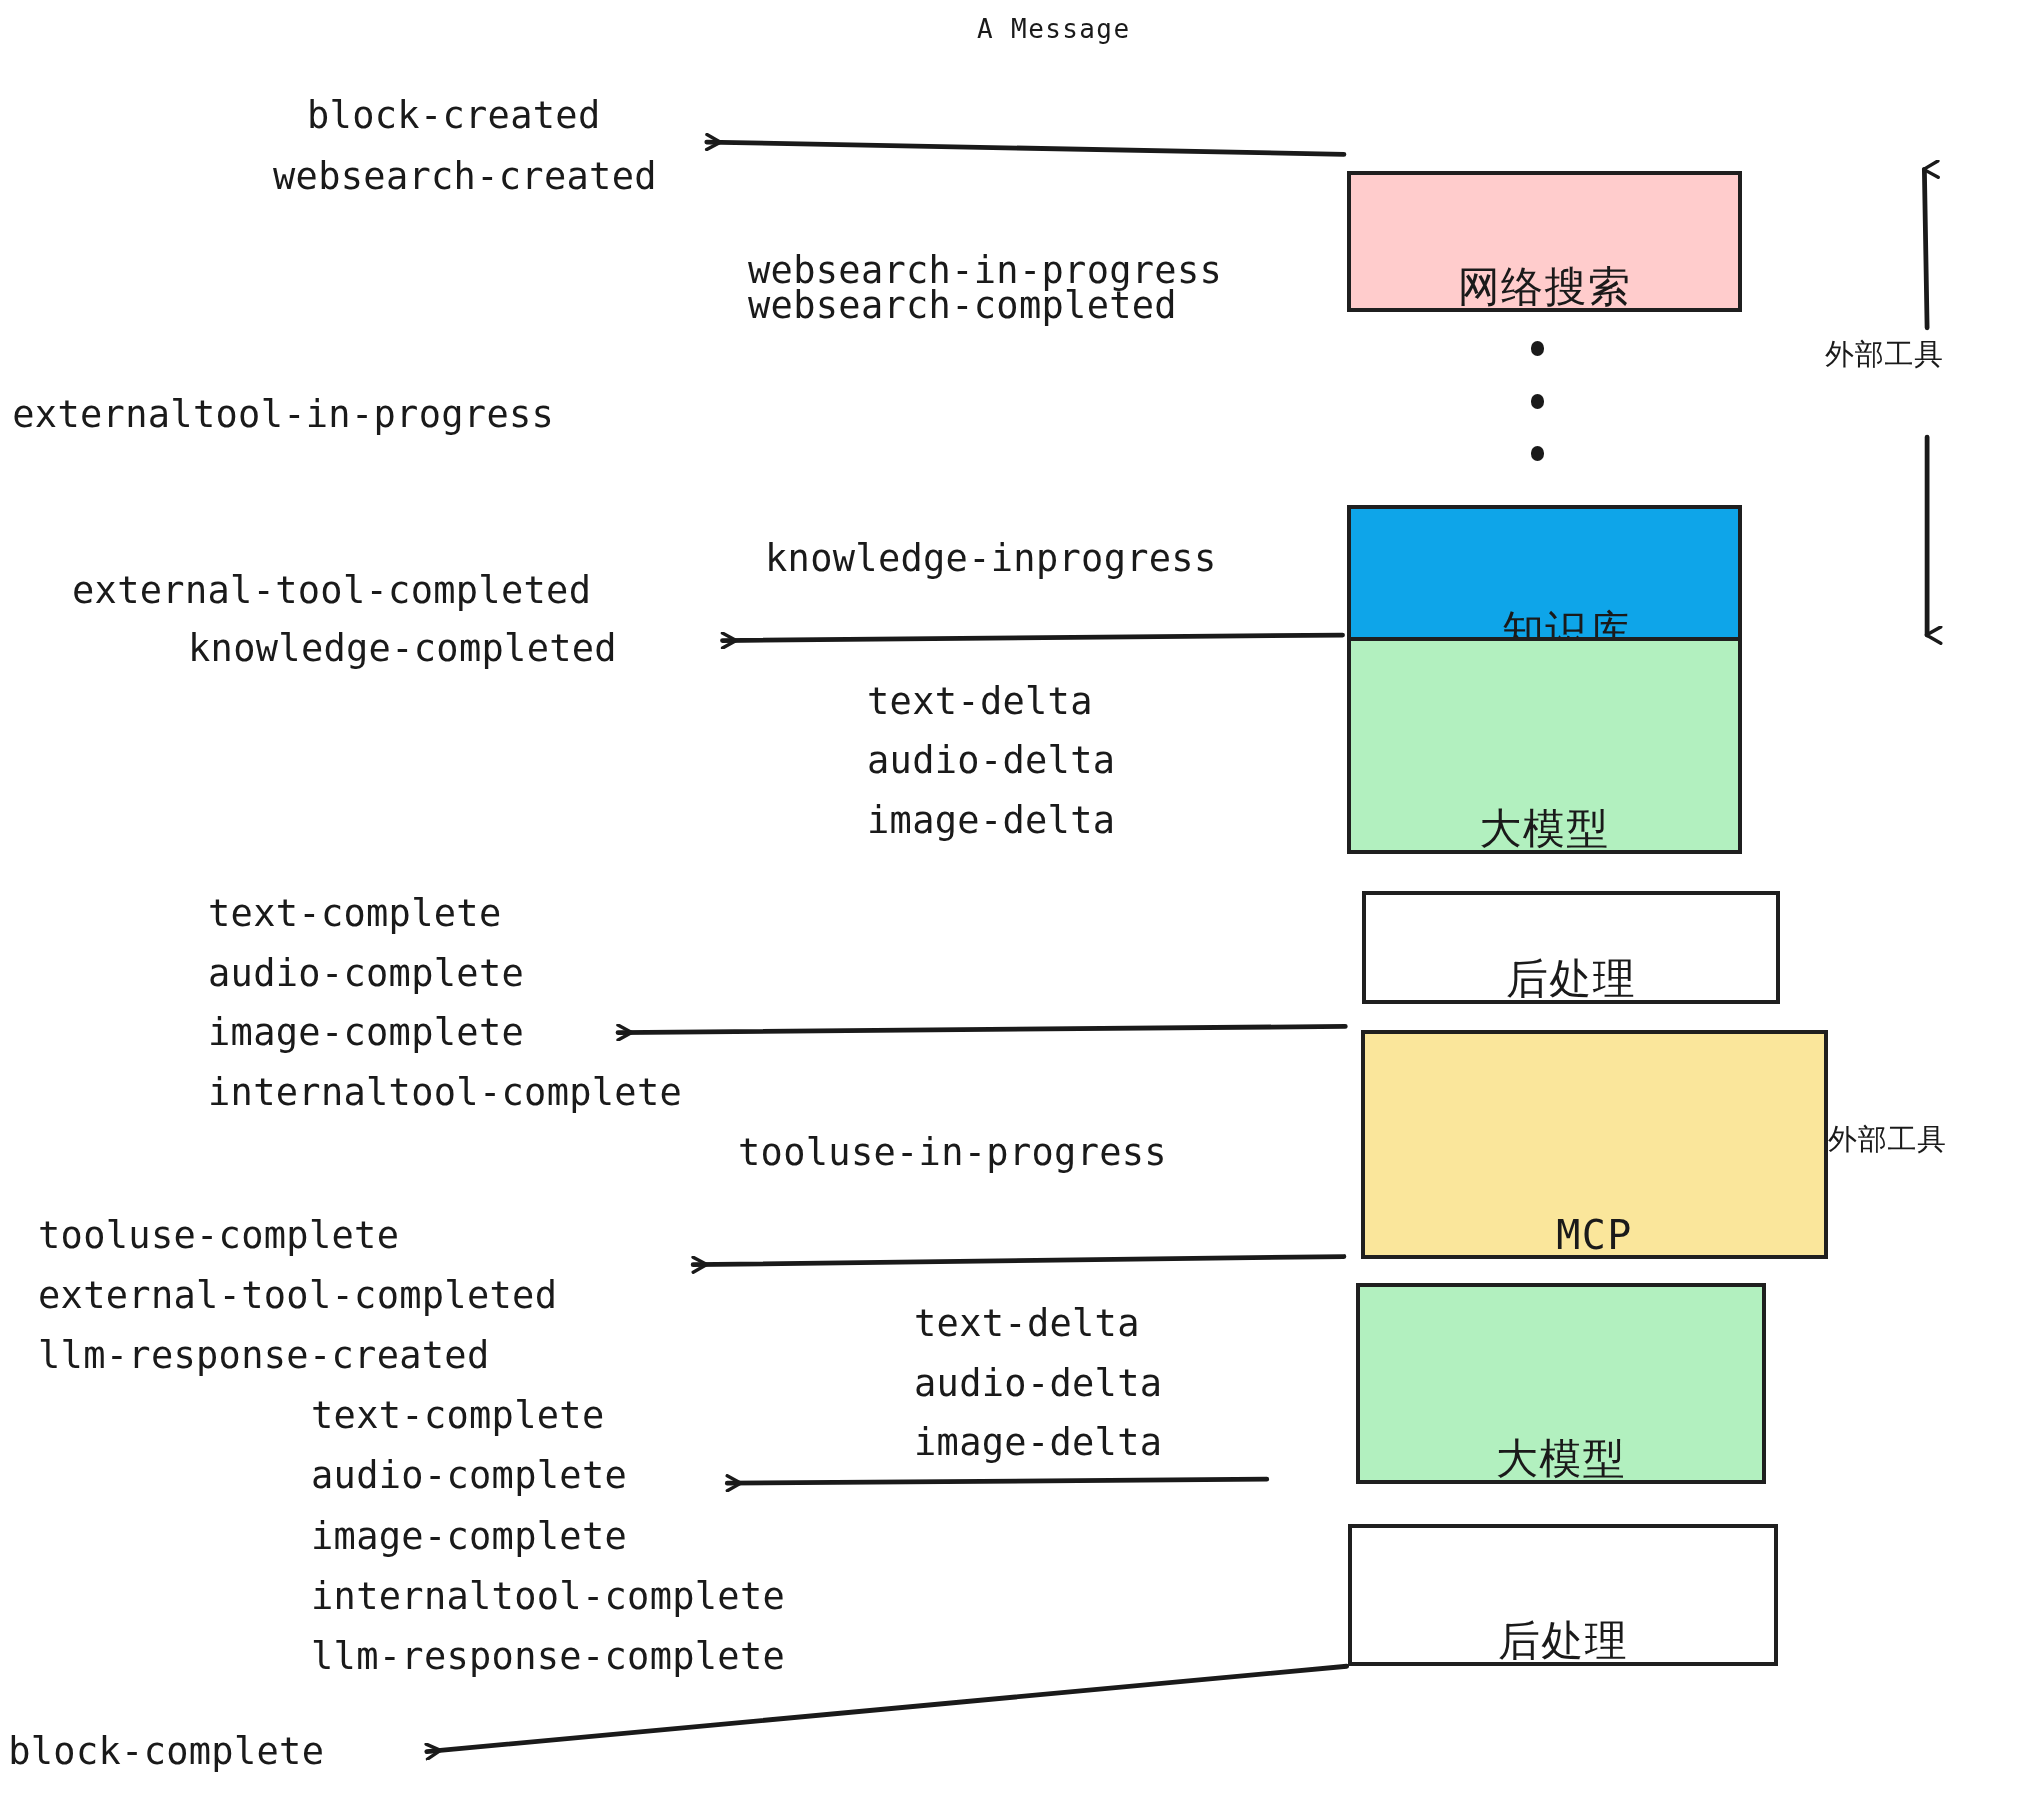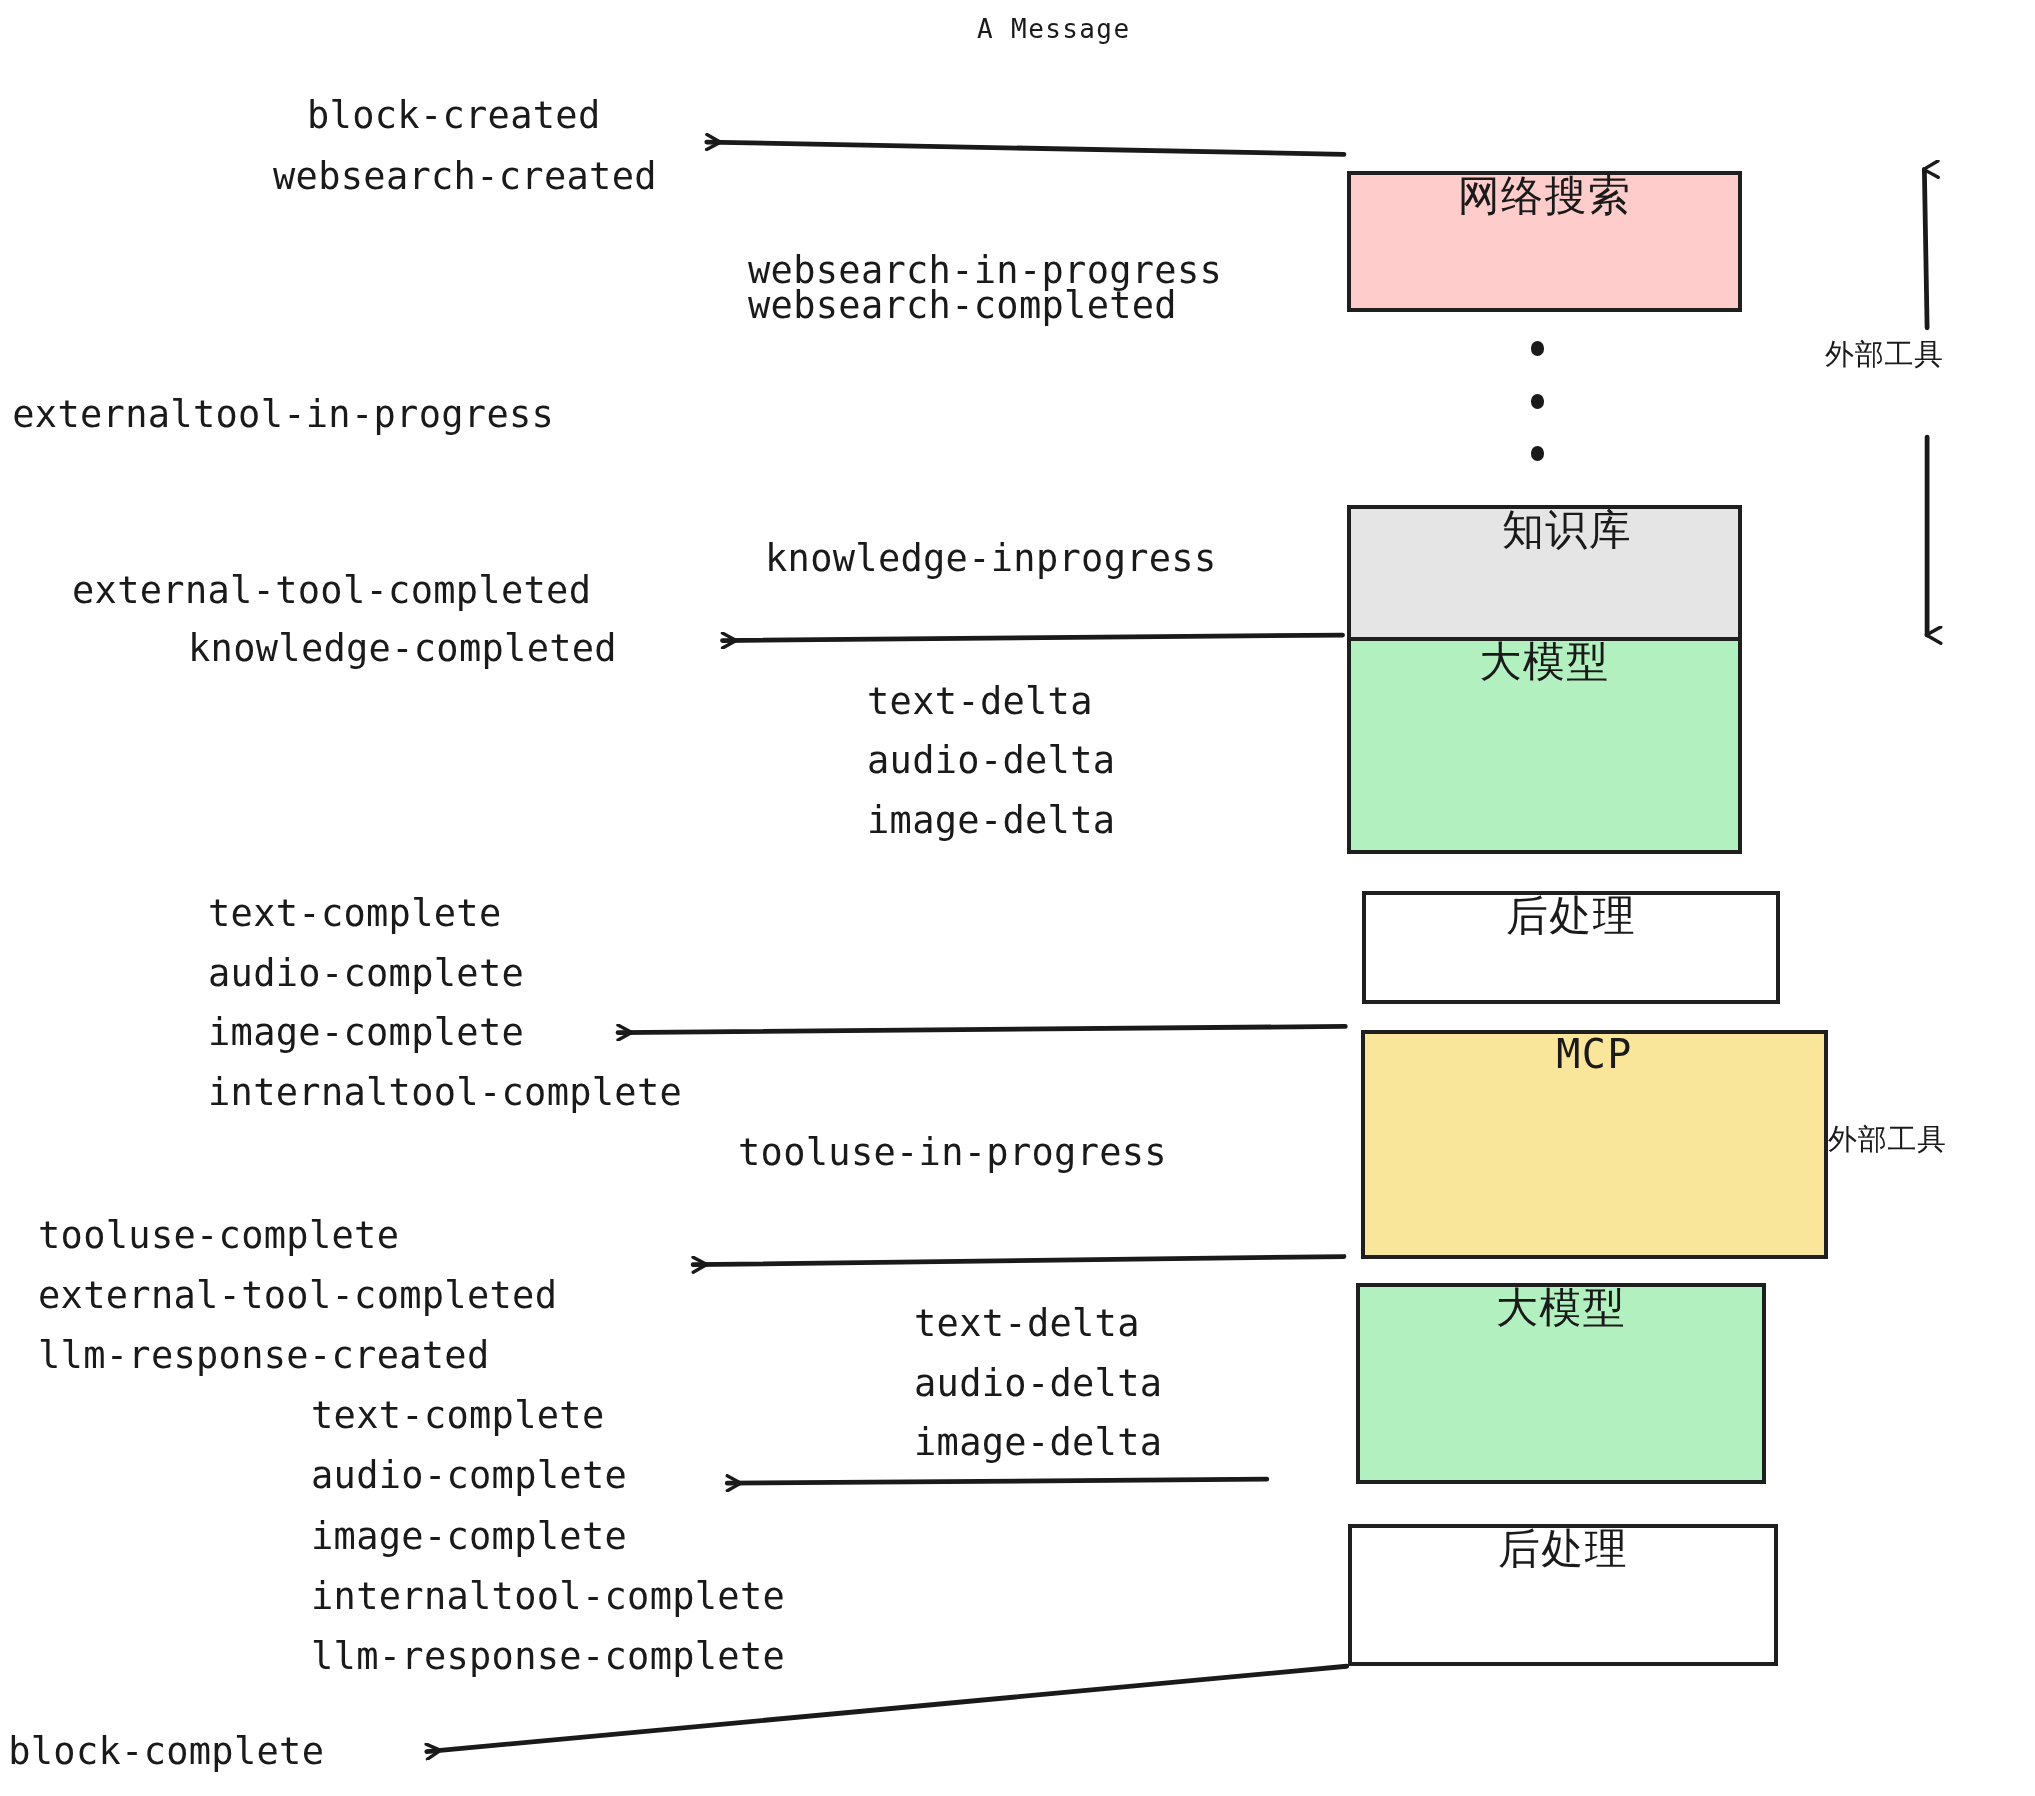--- a/index.html
+++ b/index.html
@@ -38,7 +38,7 @@
     box-sizing:border-box;
     border:4.8px solid #1f1f1f;
     display:flex;
-    align-items:flex-start;
+    align-items:flex-end;
     justify-content:center;
     font-family:"DejaVu Sans","Liberation Sans",sans-serif;
     color:#1a1a1a;

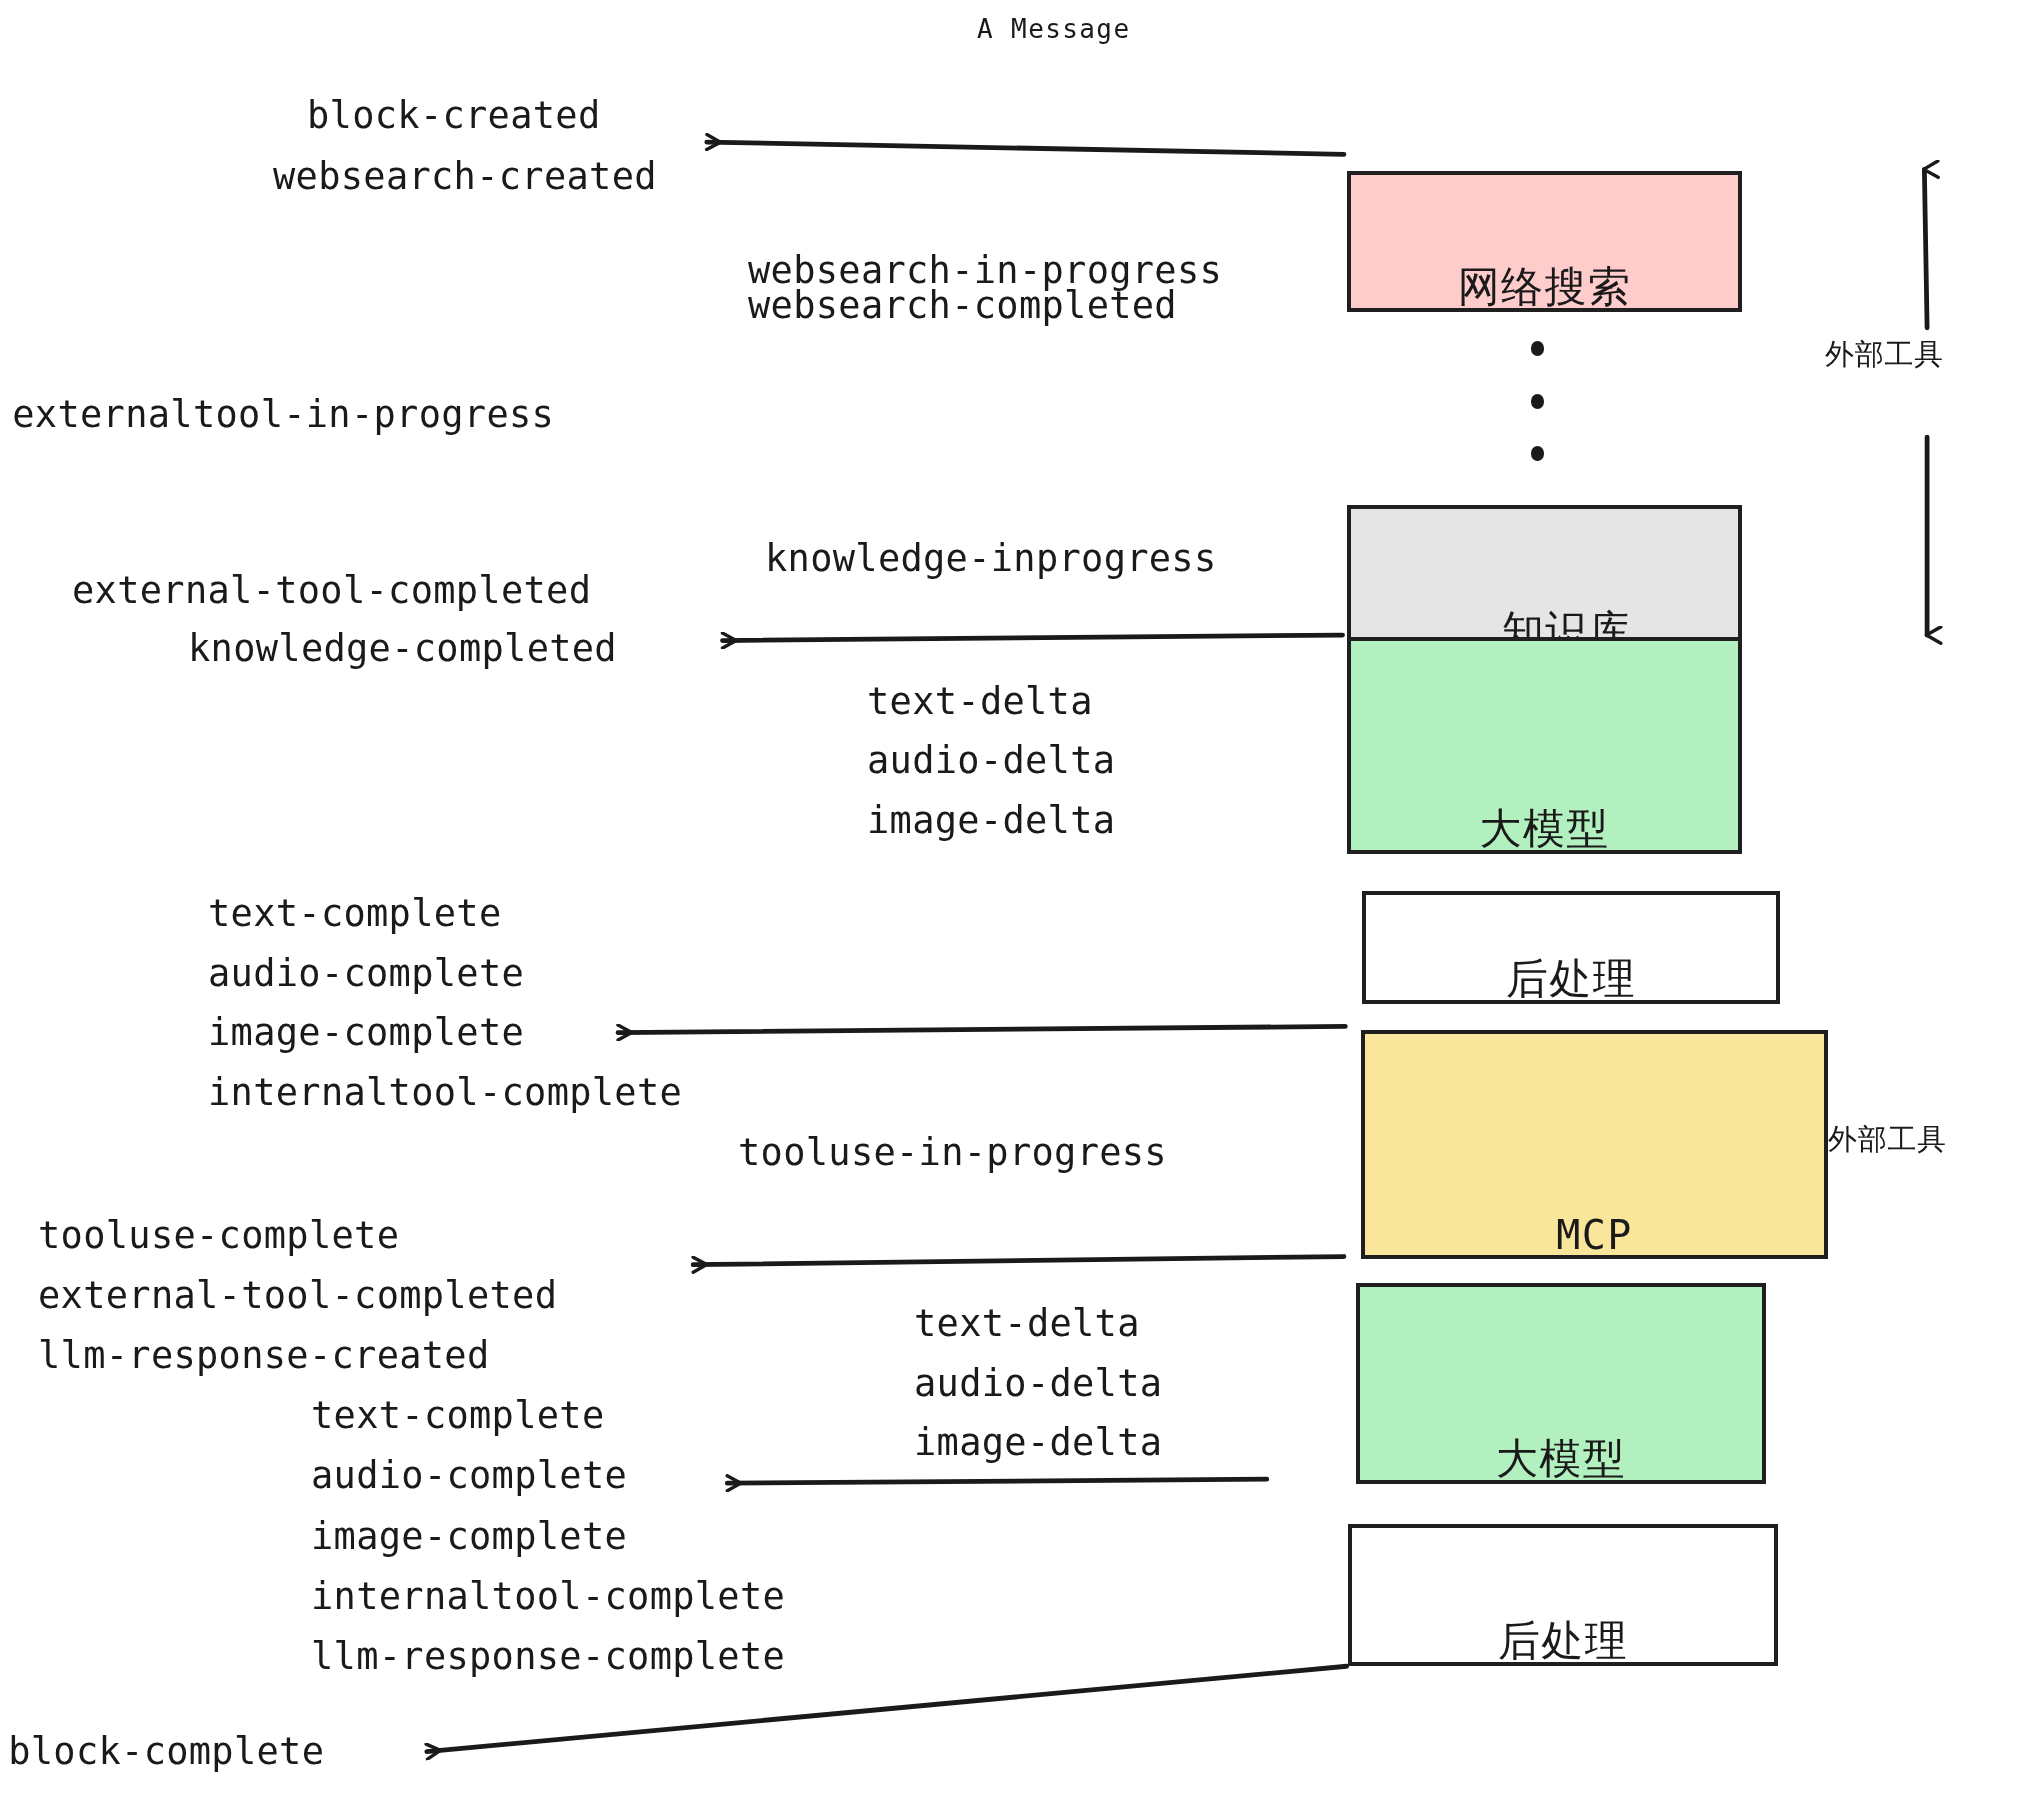--- a/index.html
+++ b/index.html
@@ -147,7 +147,7 @@
       <i></i>
   </div>
 
-  <div class="box" style="left:1347px;top:505px;width:395px;height:151px;background:#e5e5e5;padding-left:45px;">
+  <div class="box" style="left:1347px;top:505px;width:395px;height:151px;background:#0ea5e9;padding-left:45px;">
     <span class="boxlabel">知识库</span>
   </div>
 

